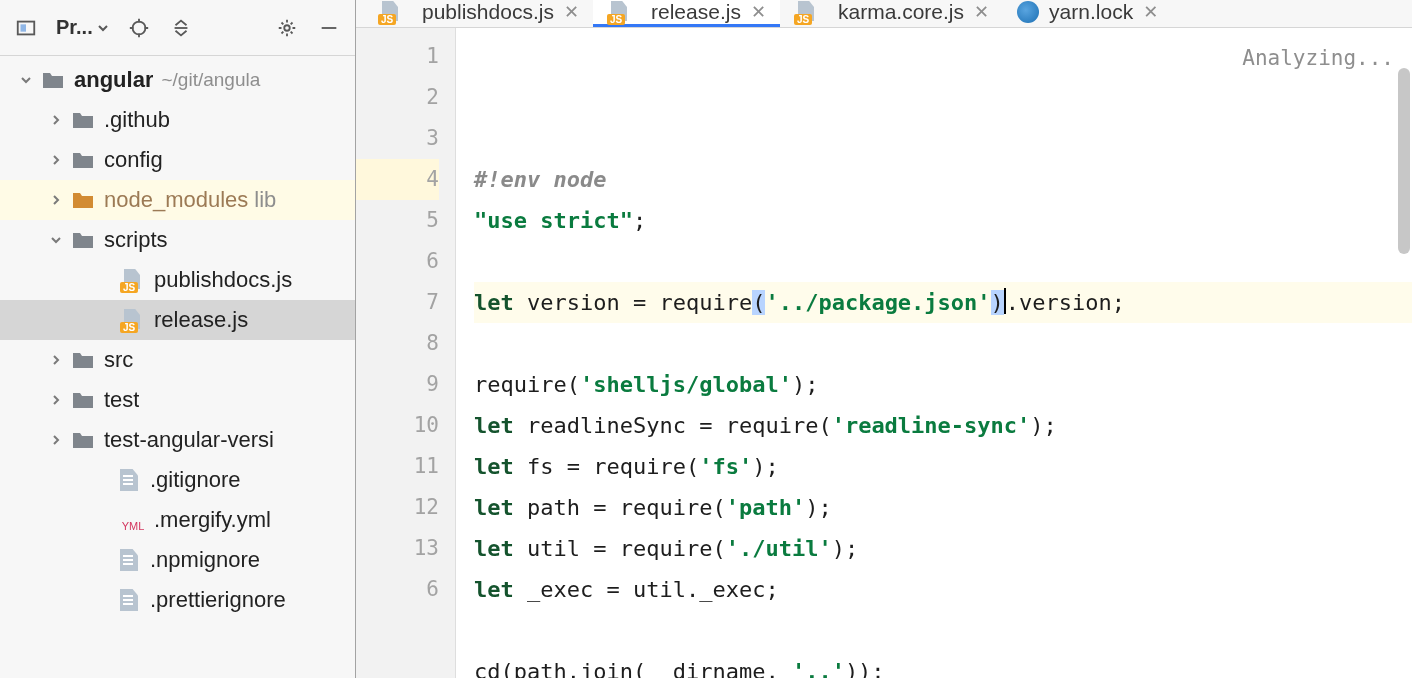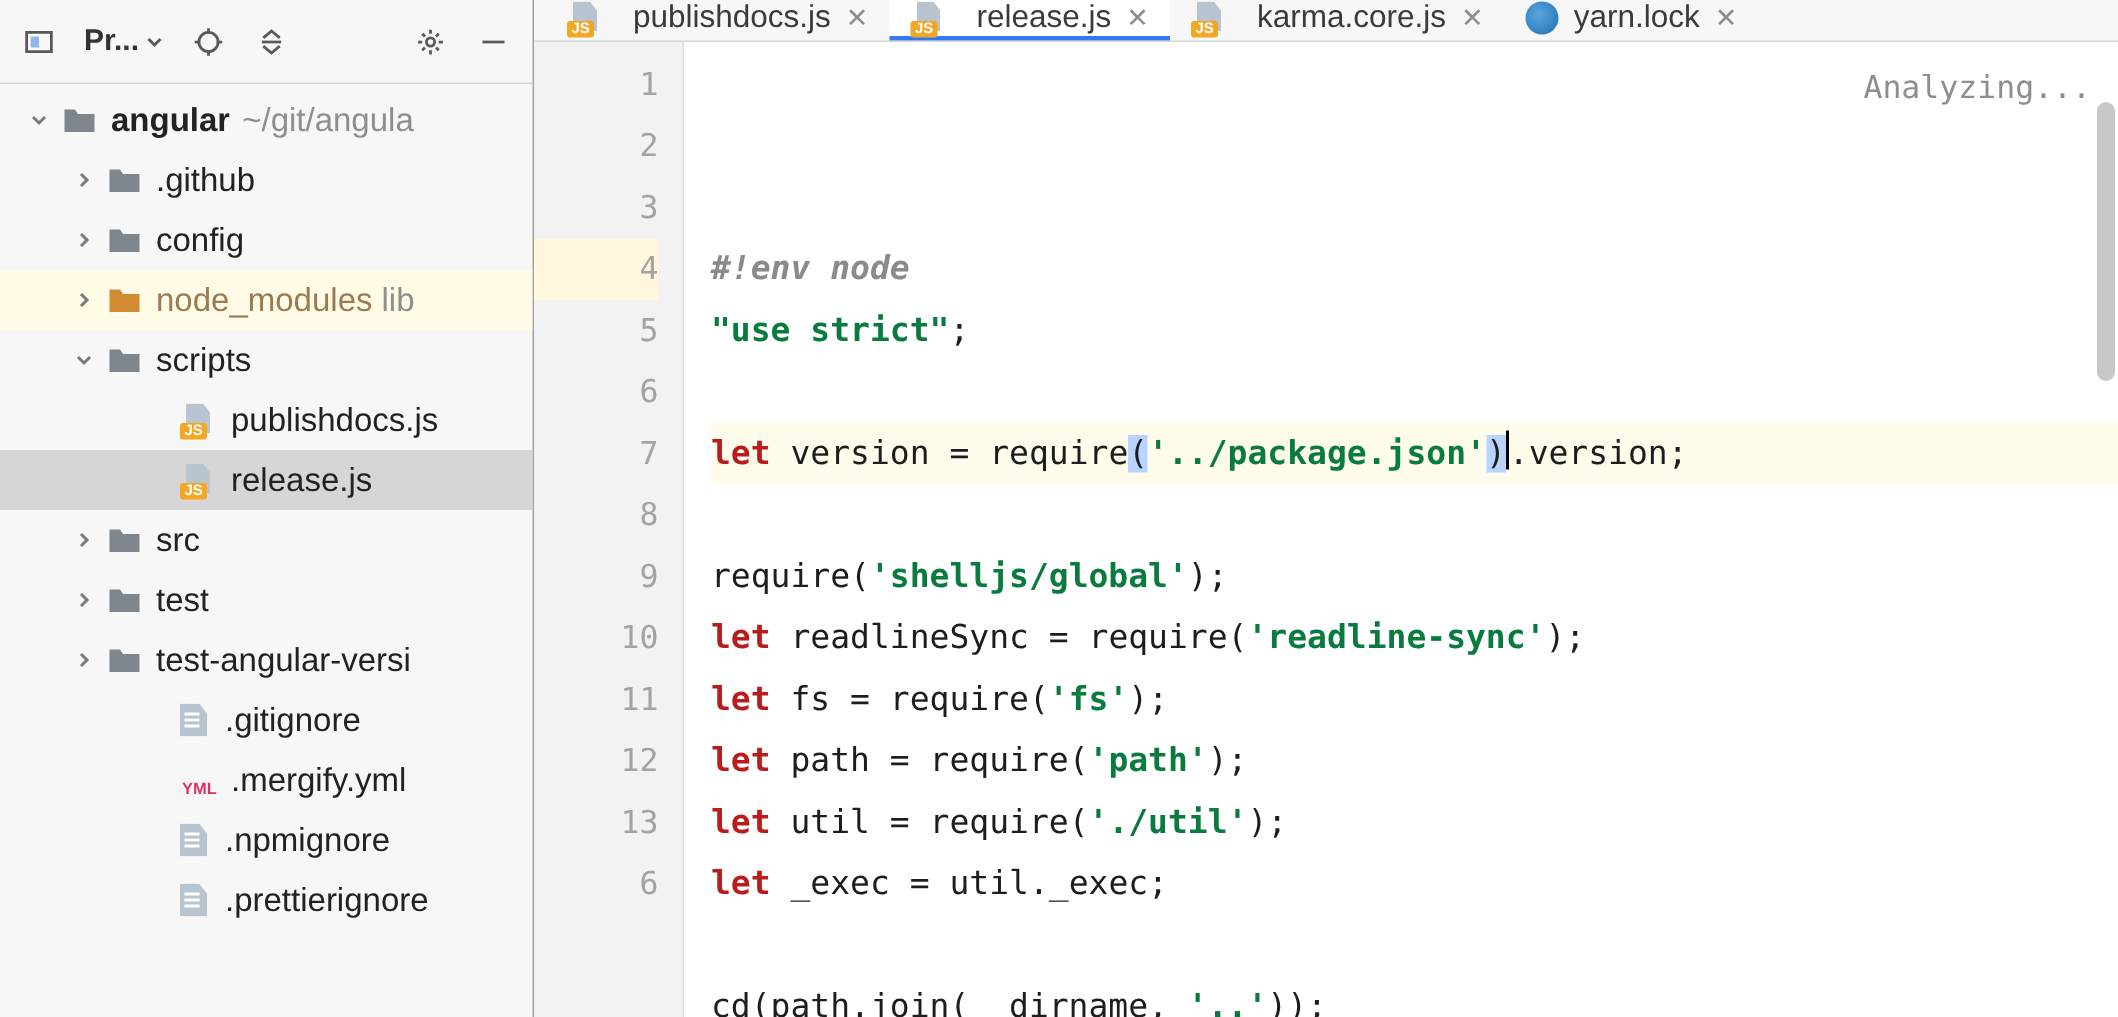--- a/index.html
+++ b/index.html
@@ -92,7 +92,7 @@
   .txt-icon::after{content:"";position:absolute;left:3px;top:6px;width:10px;height:2px;background:#fff;box-shadow:0 4px 0 #fff,0 8px 0 #fff;}
   .label { overflow:hidden;text-overflow:clip;}
   .label.bold { font-weight:700;}
-  .path-hint { color:#8e8e8e;margin-left:8px;font-size:22px; }
+  .path-hint { color:#8e8e8e;margin-left:8px;font-size:19px; }
   .lib-hint { color:#8e8e8e;margin-left:6px;}
   .excluded {color:#9c7a55;}
 

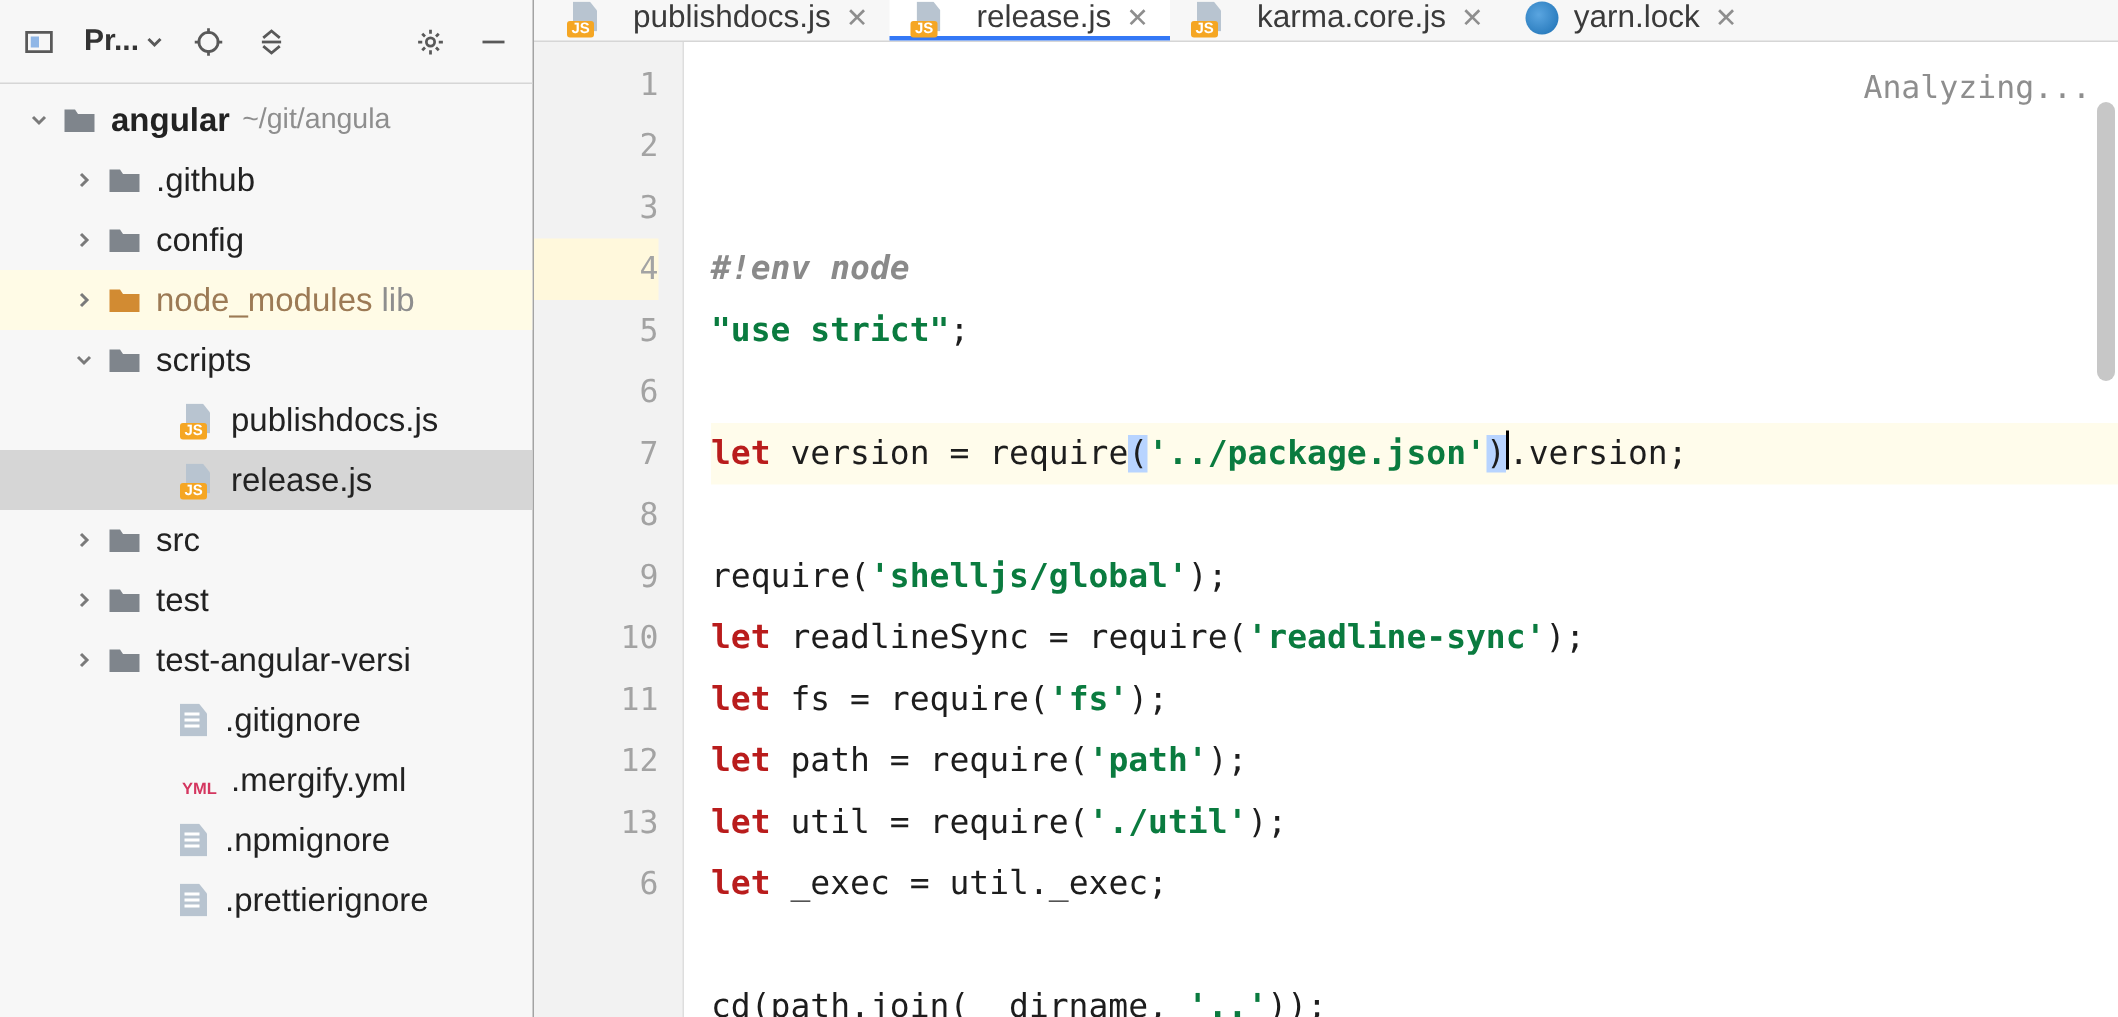--- a/index.html
+++ b/index.html
@@ -130,7 +130,7 @@
   }
   .code-line { height:41px; }
   .code-line.hl{ background:#fffbe6cc;}
-  .tok-kw{color:#b91c1c;font-weight:700;}
+  .tok-kw{color:#14532d;font-weight:700;}
   .tok-str{color:#0a7b3f;font-weight:700;}
   .tok-comment{color:#8a8a8a;font-style:italic;font-weight:600;}
   .paren-hl{background:#b8d4ff;}

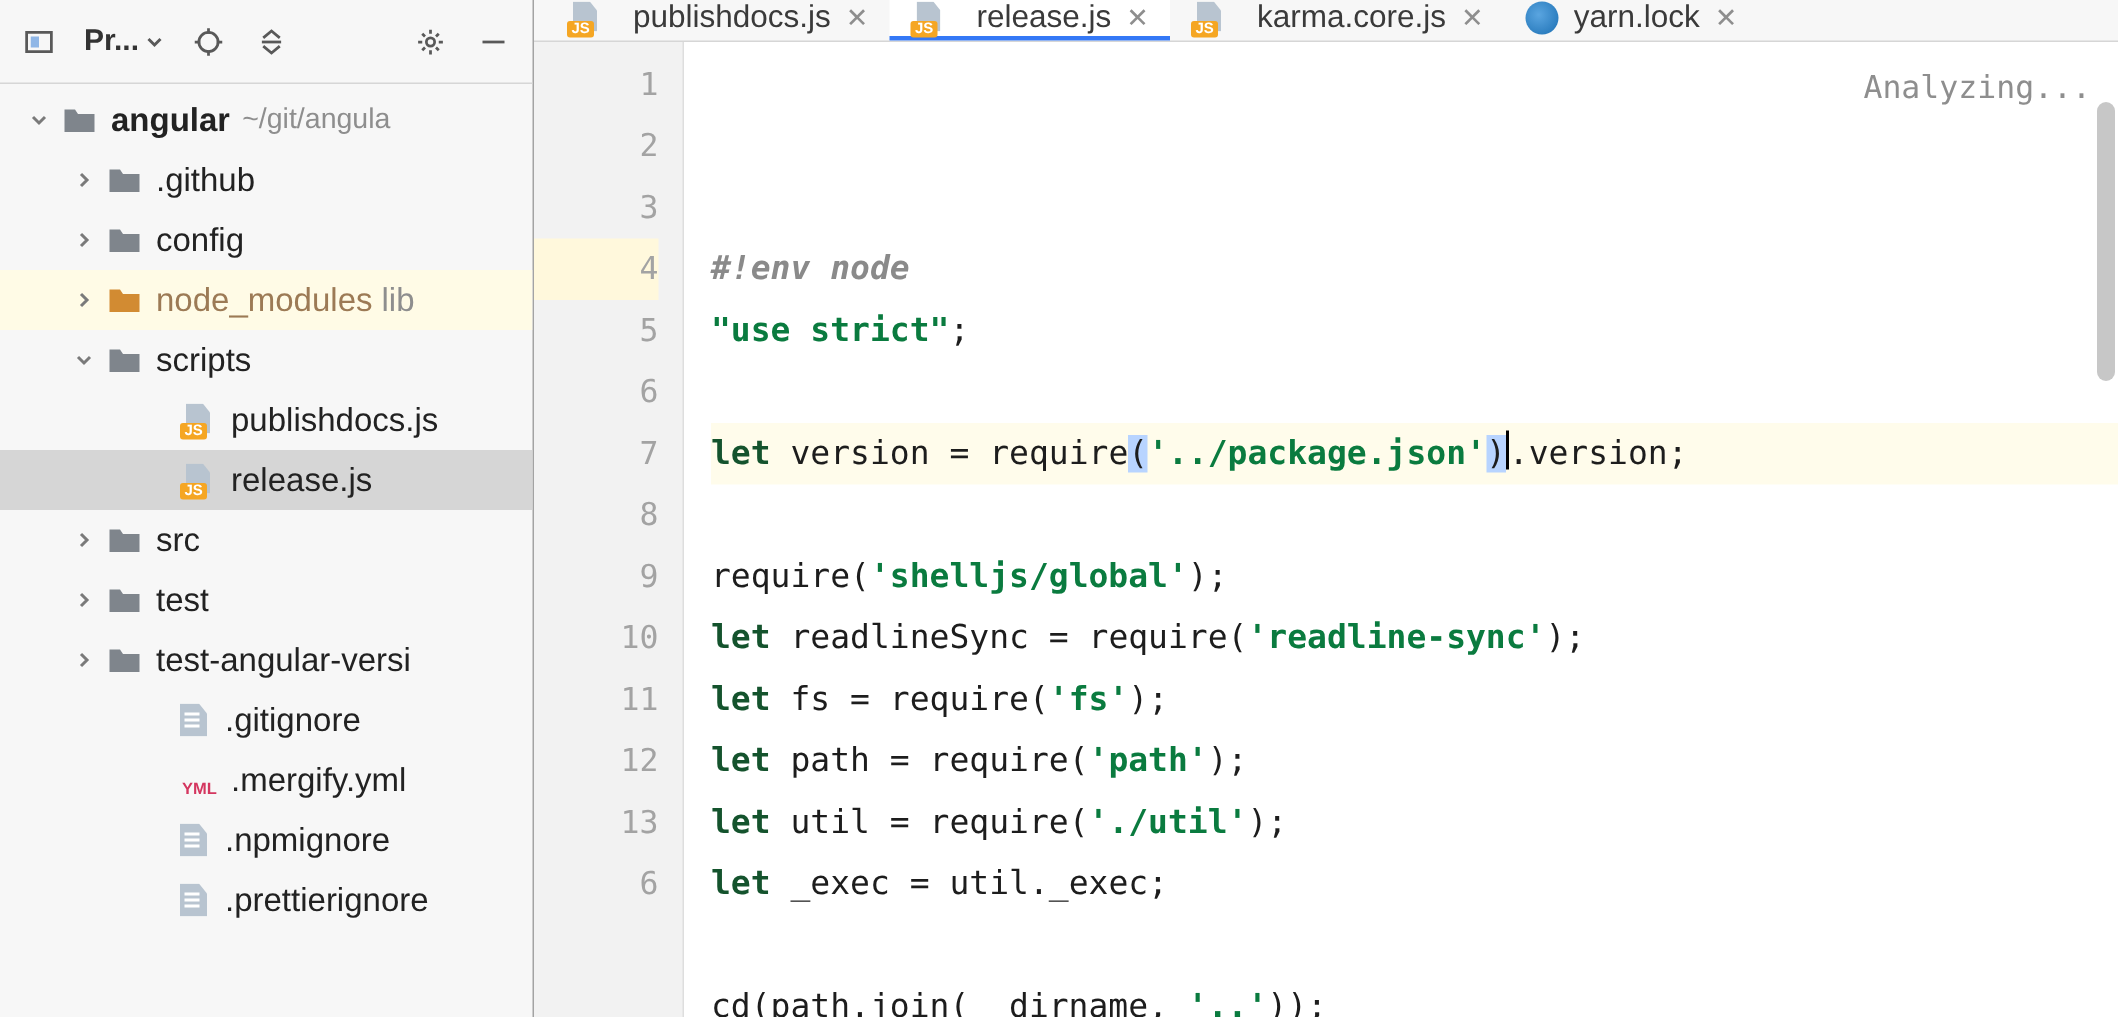--- a/index.html
+++ b/index.html
@@ -83,7 +83,7 @@
   }
   .yml-icon {
     width:26px;height:22px;margin-right:8px;display:inline-flex;align-items:center;justify-content:center;
-    font-size:11px;font-weight:700;color:#d4365f;margin-top:12px;
+    font-size:11px;font-weight:400;color:#d4365f;margin-top:12px;
   }
   .txt-icon {
     width:18px;height:22px;margin-right:12px; background:#b8c4d0; clip-path: polygon(0 0, 70% 0, 100% 30%, 100% 100%, 0 100%);

